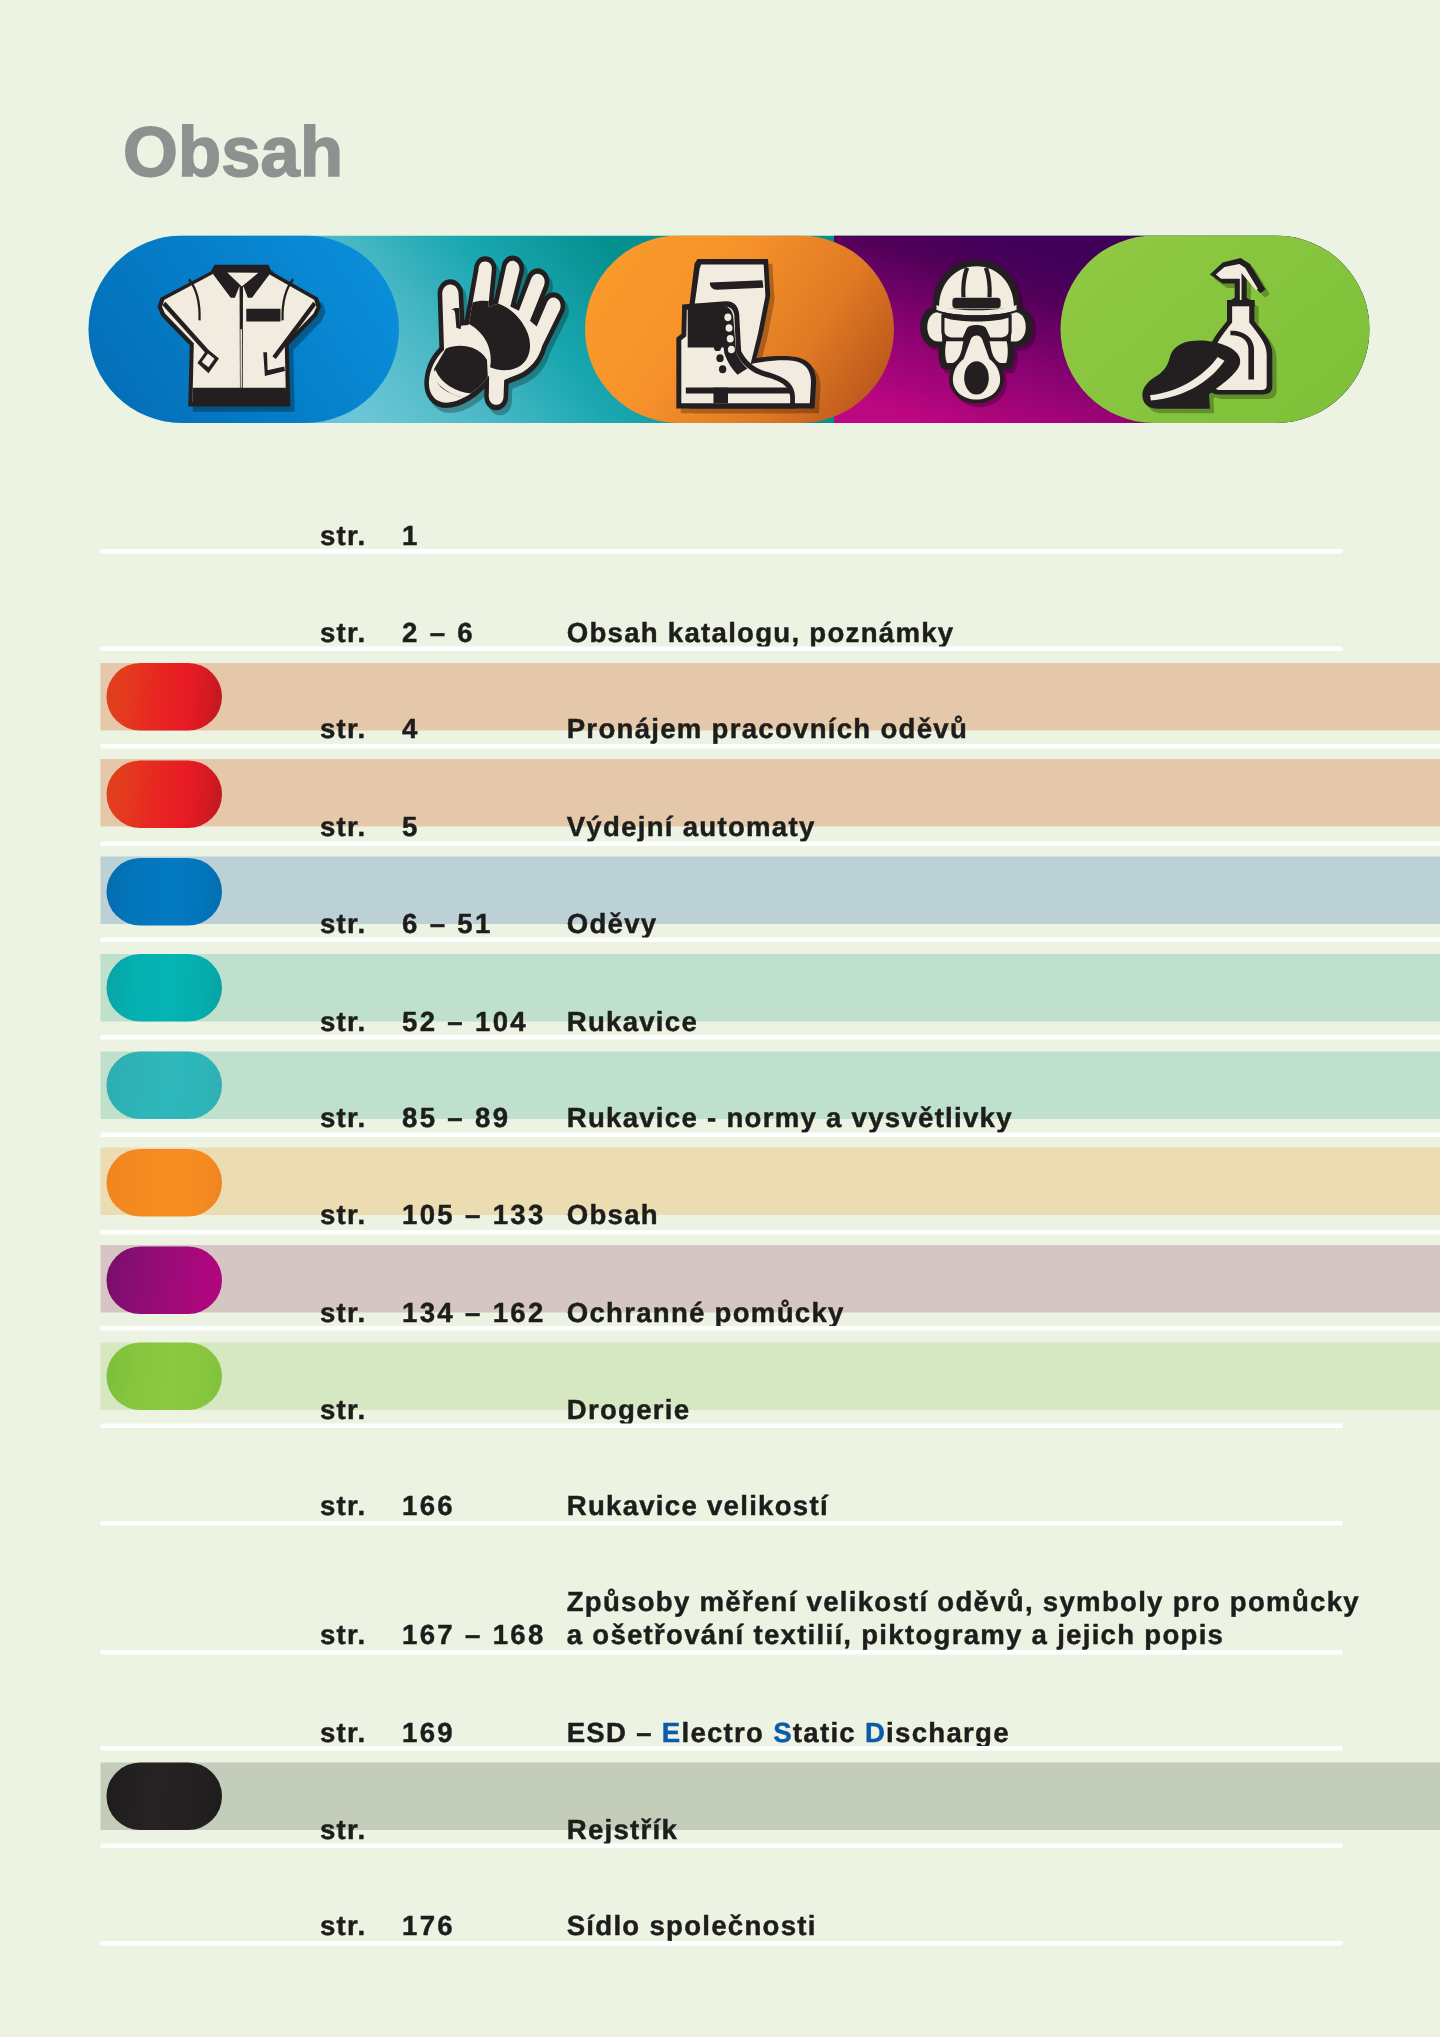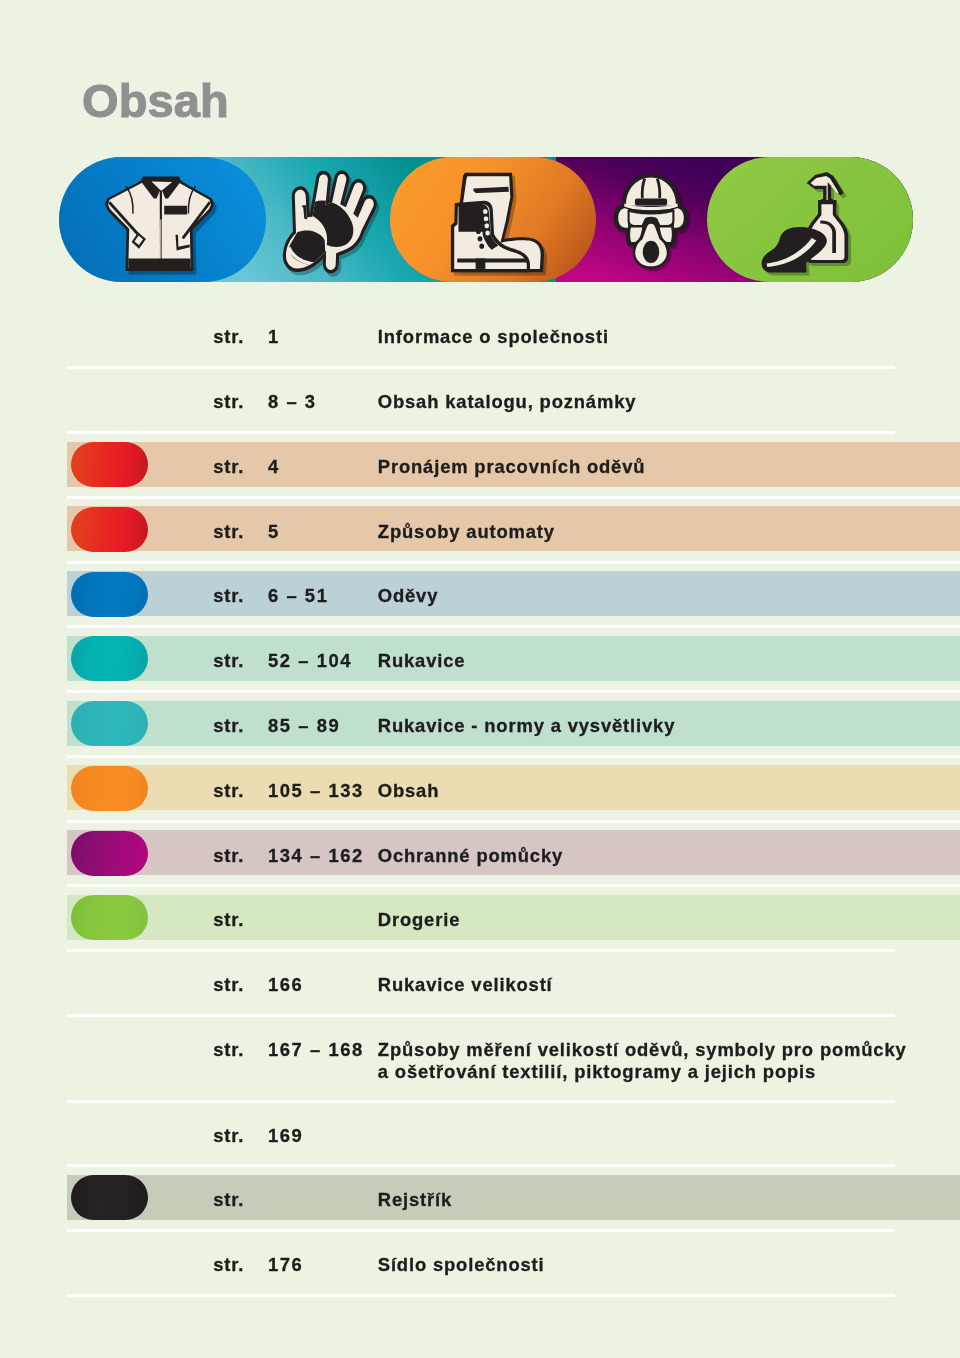--- a/index.html
+++ b/index.html
@@ -23,7 +23,7 @@
   .tab-green{background:linear-gradient(96deg,#7dbf3a 0%,#86c53d 25%,#8cc941 55%,#88c63f 82%,#80c13b 100%);}
   .tab-black{background:linear-gradient(96deg,#1f1c1d 0%,#272324 40%,#242021 75%,#1e1b1c 100%);}
 
-  .cell{position:absolute;top:0;height:100%;display:flex;align-items:flex-start;}
+  .cell{position:absolute;top:0;height:100%;display:flex;align-items:flex-end;}
   .cell-str{left:213.3px;}
   .cell-pg{left:268px;}
   .cell-ti{left:377.8px;}

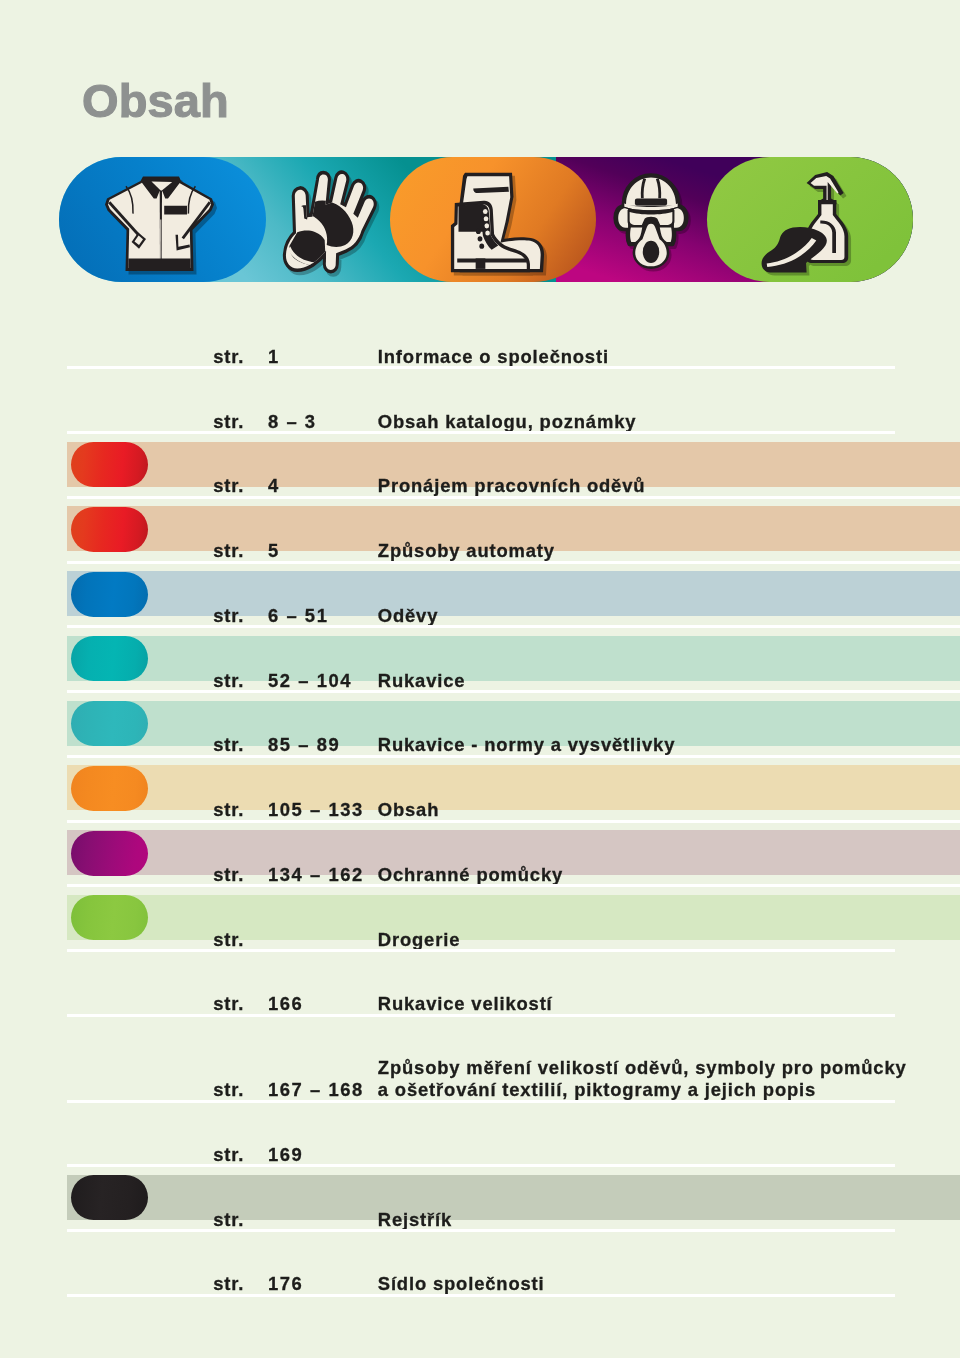--- a/index.html
+++ b/index.html
@@ -185,9 +185,6 @@
       <div class="cell cell-pg">
           <span class="txt">1</span>
         </div>
-      <div class="cell cell-ti">
-          <span class="txt">Informace o společnosti</span>
-        </div>
     </div>
     <div class="row">
       <div class="divider"></div>

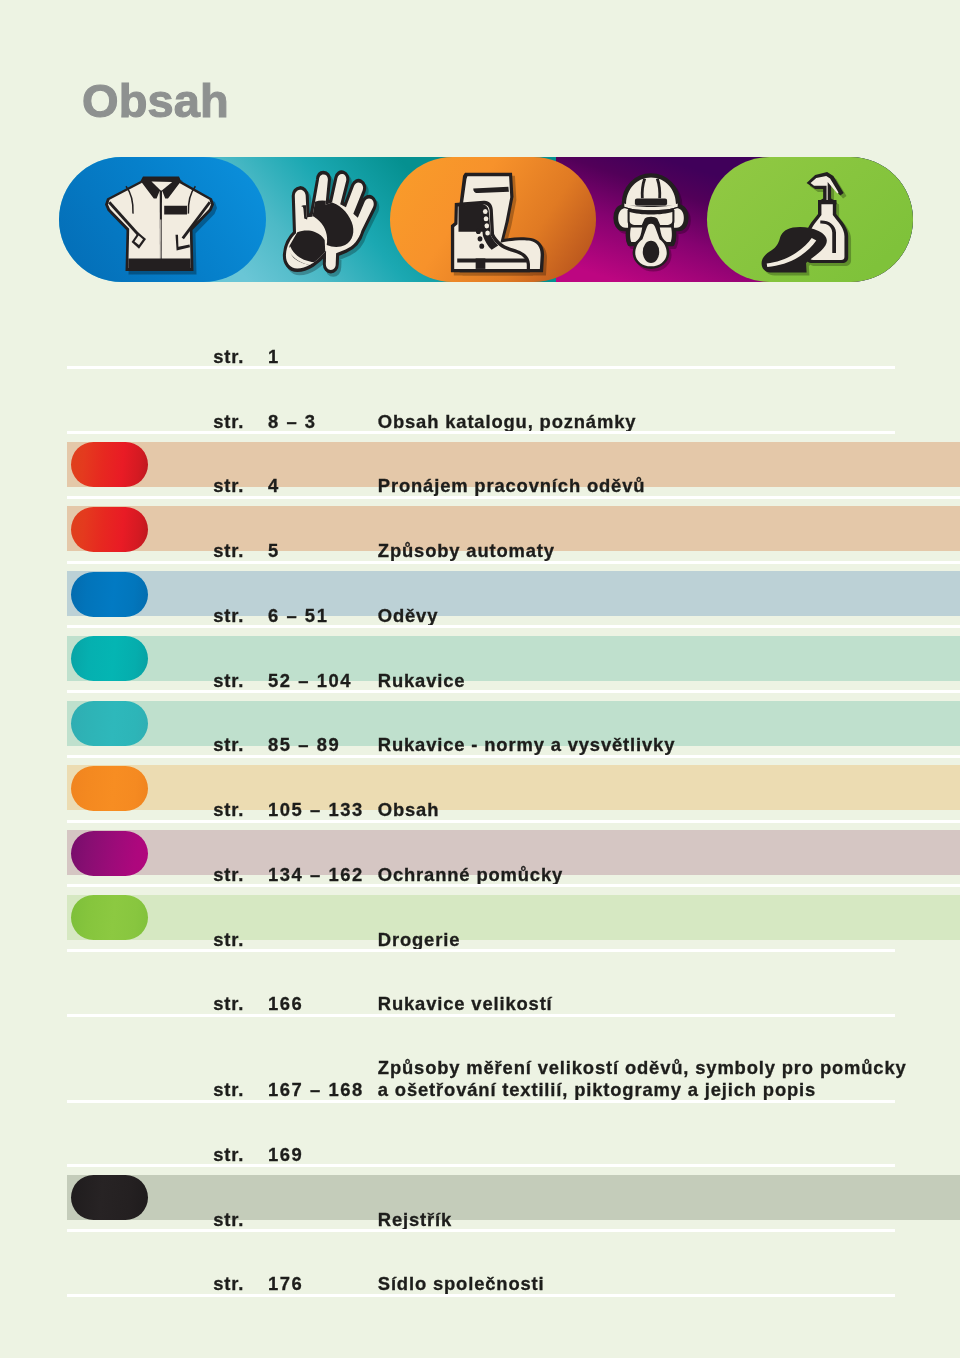--- a/index.html
+++ b/index.html
@@ -192,7 +192,7 @@
           <span class="txt">str.</span>
         </div>
       <div class="cell cell-pg">
-          <span class="txt">8 – 3</span>
+          <span class="txt">2 – 6</span>
         </div>
       <div class="cell cell-ti">
           <span class="txt">Obsah katalogu, poznámky</span>

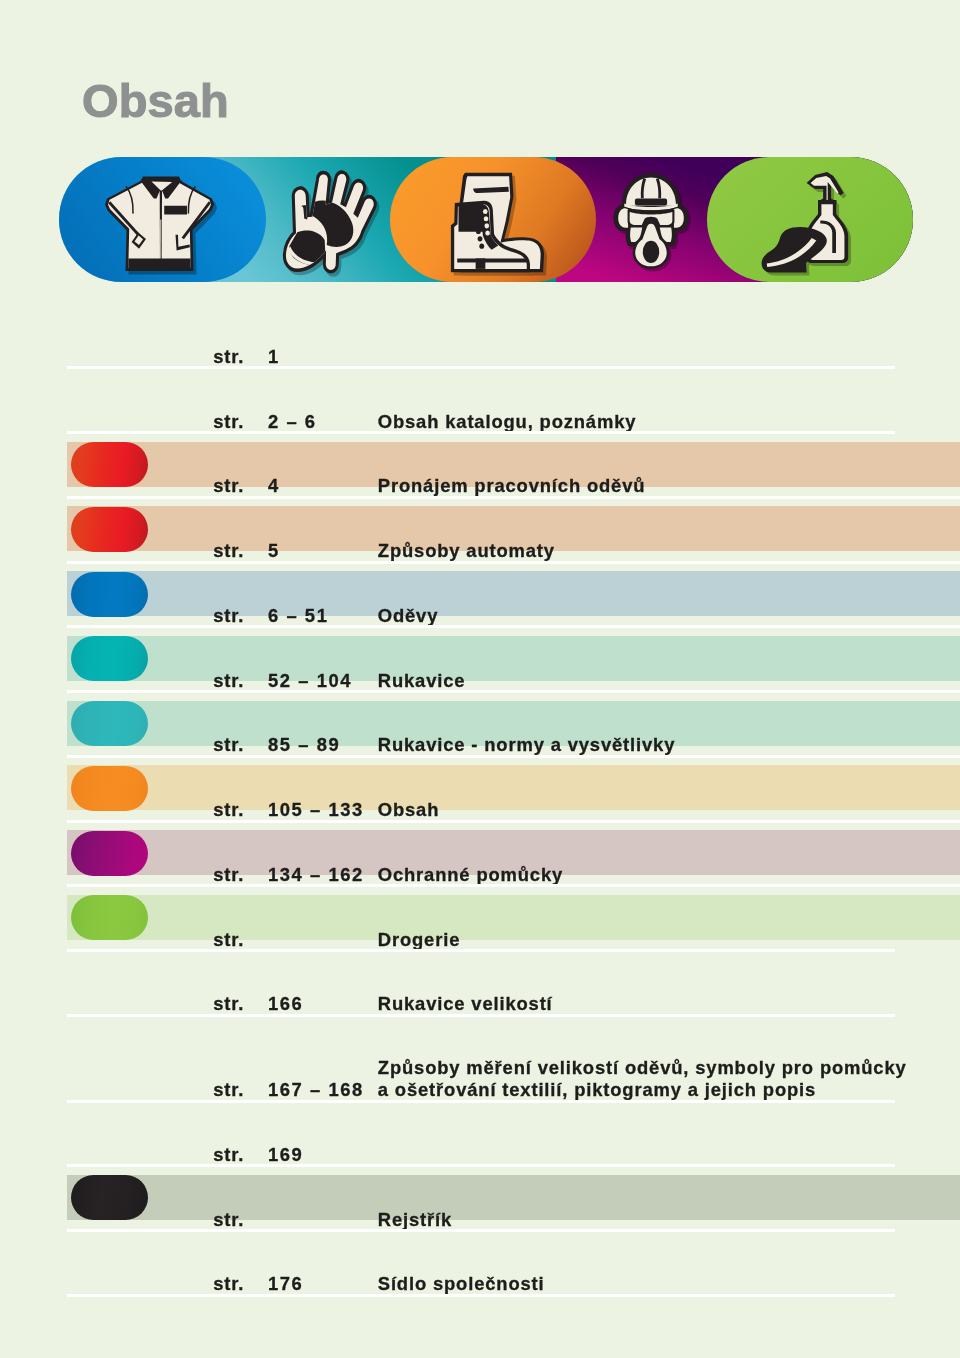--- a/index.html
+++ b/index.html
@@ -223,7 +223,7 @@
           <span class="txt">5</span>
         </div>
       <div class="cell cell-ti">
-          <span class="txt">Způsoby automaty</span>
+          <span class="txt">Výdejní automaty</span>
         </div>
     </div>
     <div class="row">

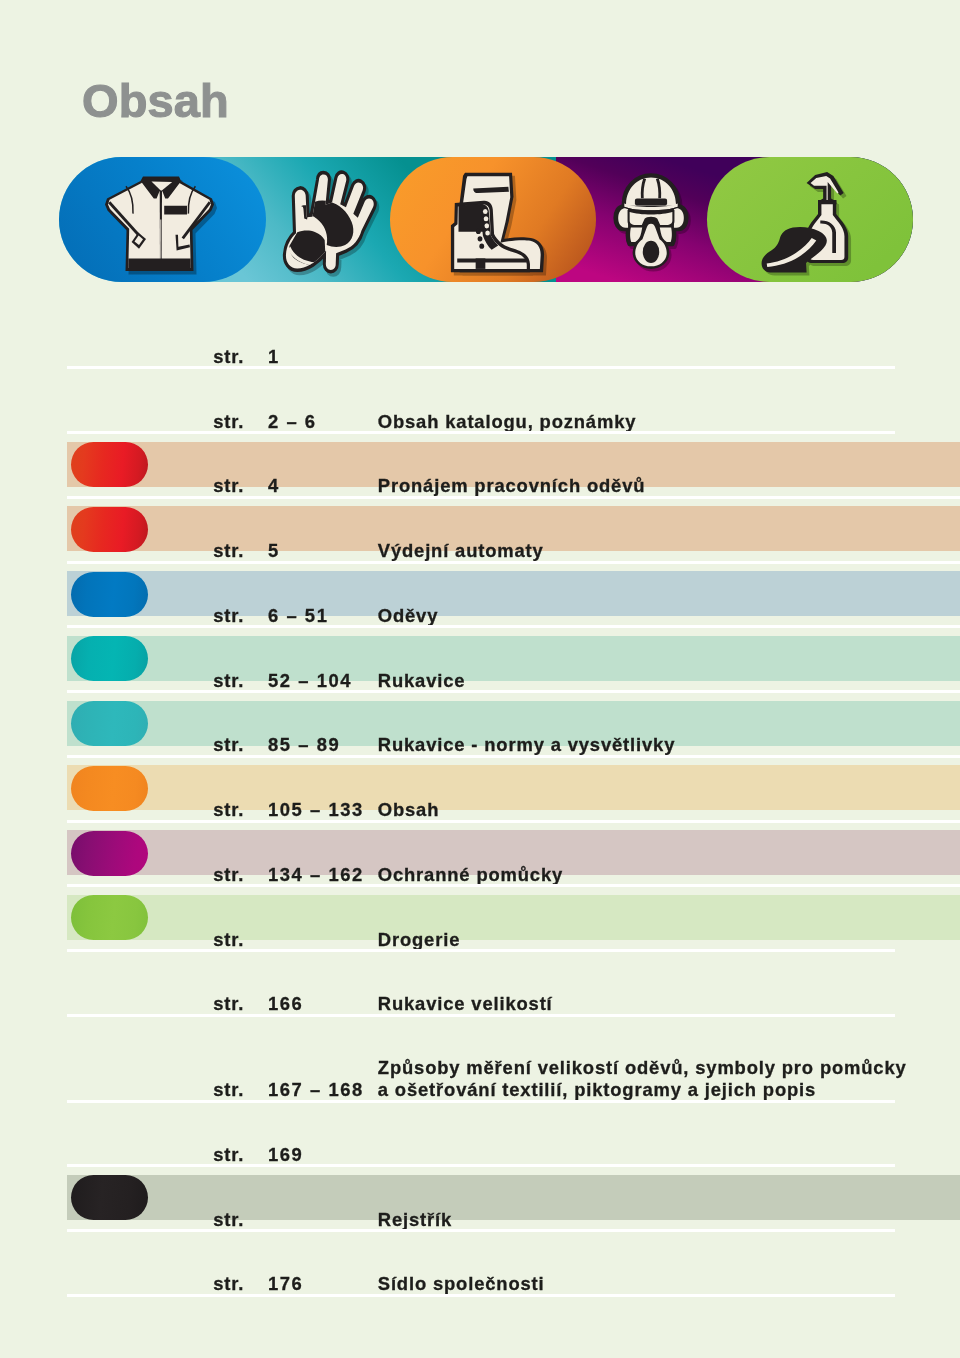--- a/index.html
+++ b/index.html
@@ -339,6 +339,9 @@
       <div class="cell cell-pg">
           <span class="txt">169</span>
         </div>
+      <div class="cell cell-ti">
+          <span class="txt">ESD – <span class="esd-b">E</span>lectro <span class="esd-b">S</span>tatic <span class="esd-b">D</span>ischarge</span>
+        </div>
     </div>
     <div class="row">
       <div class="divider"></div>

